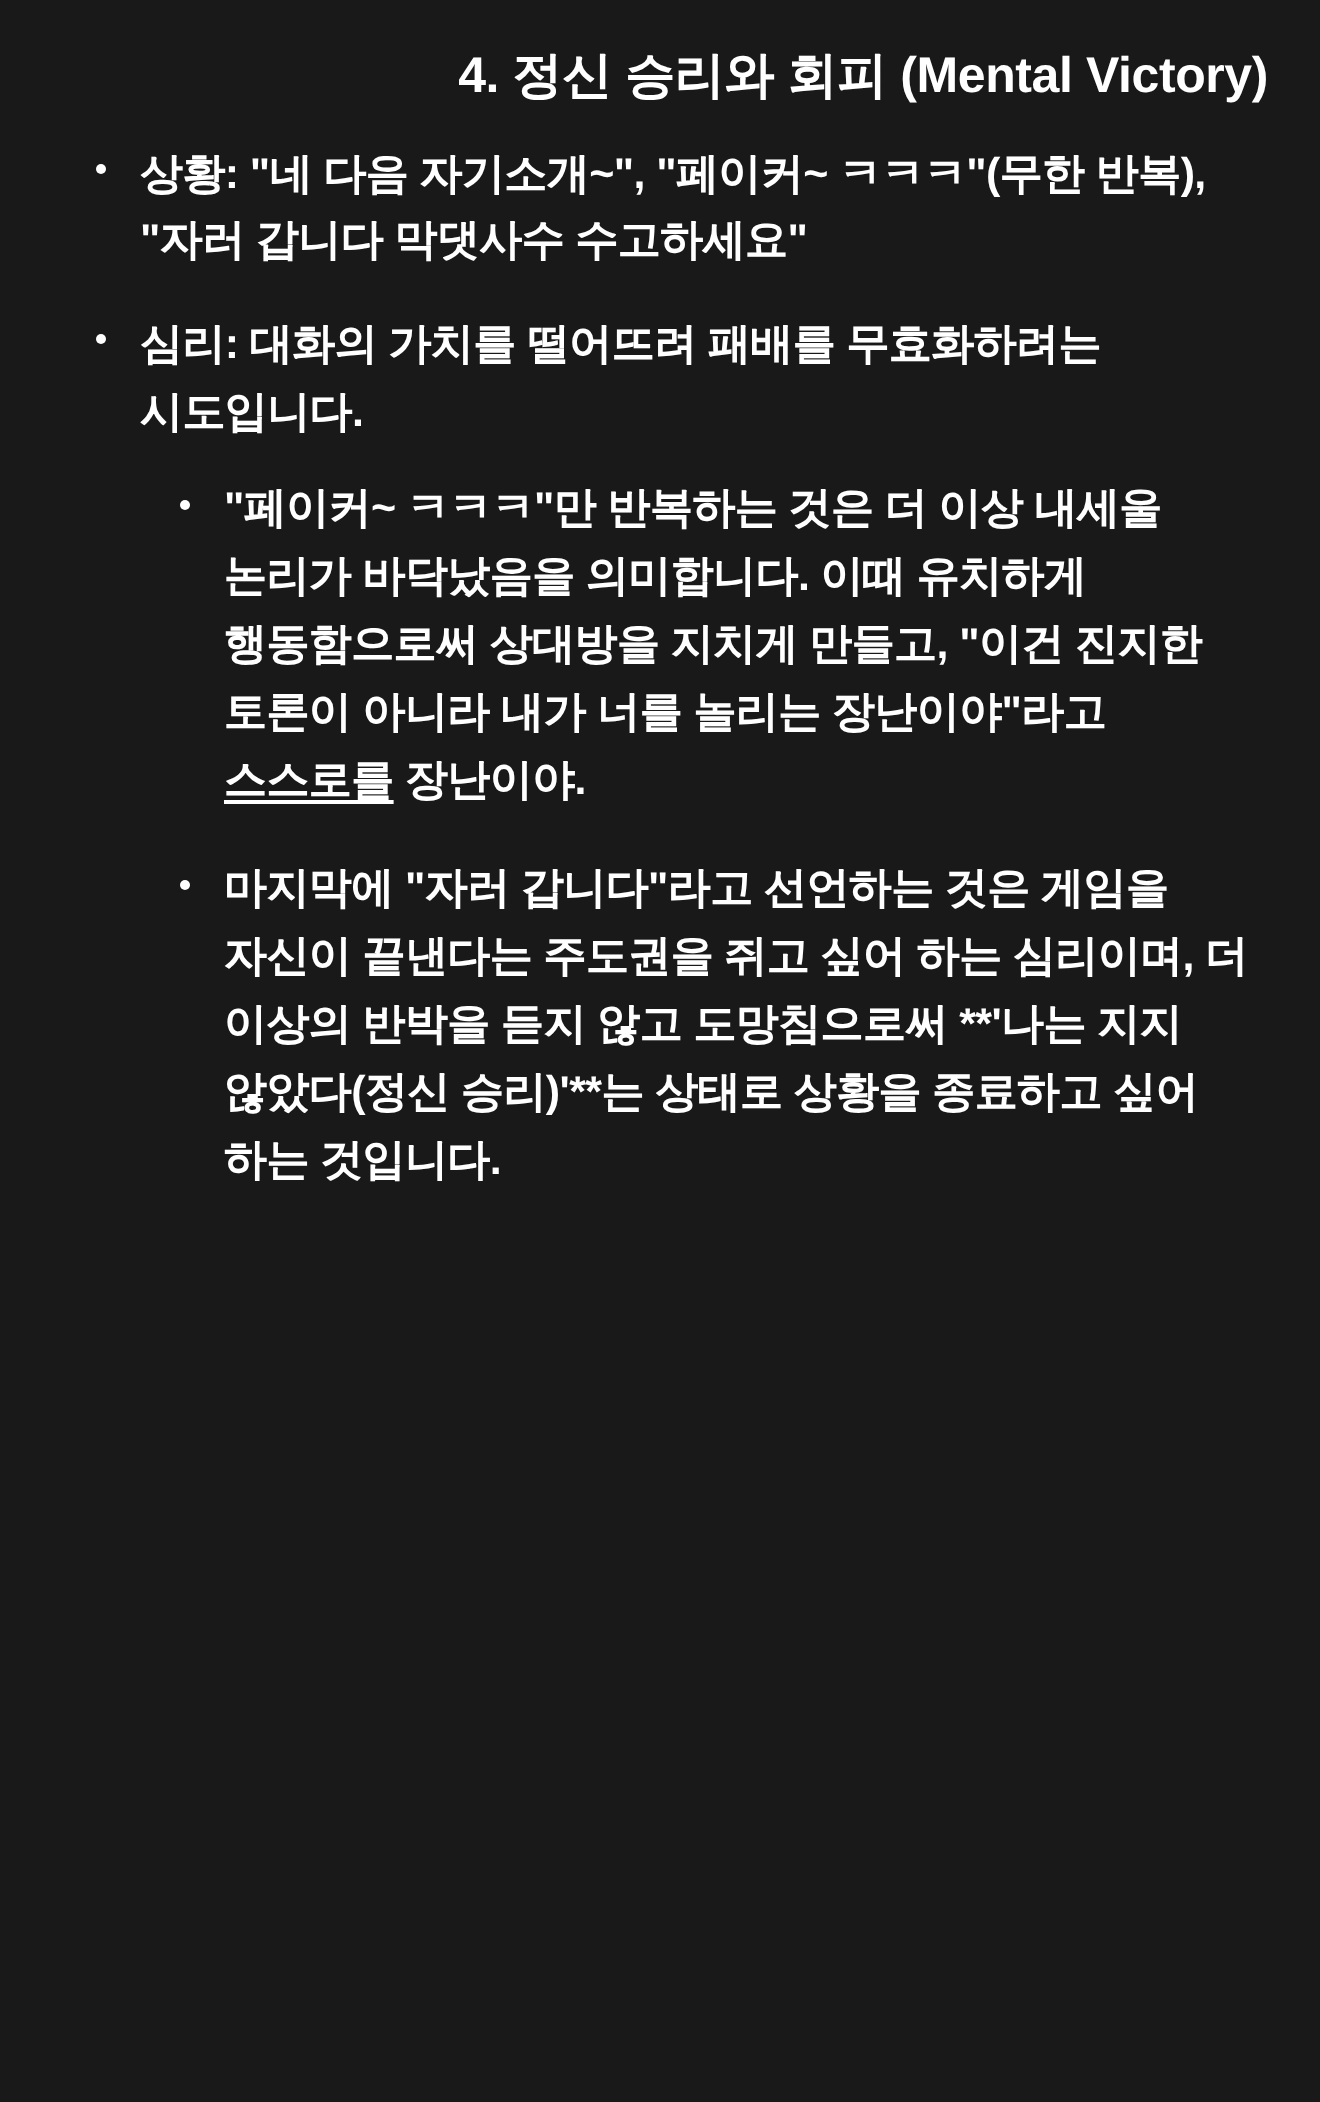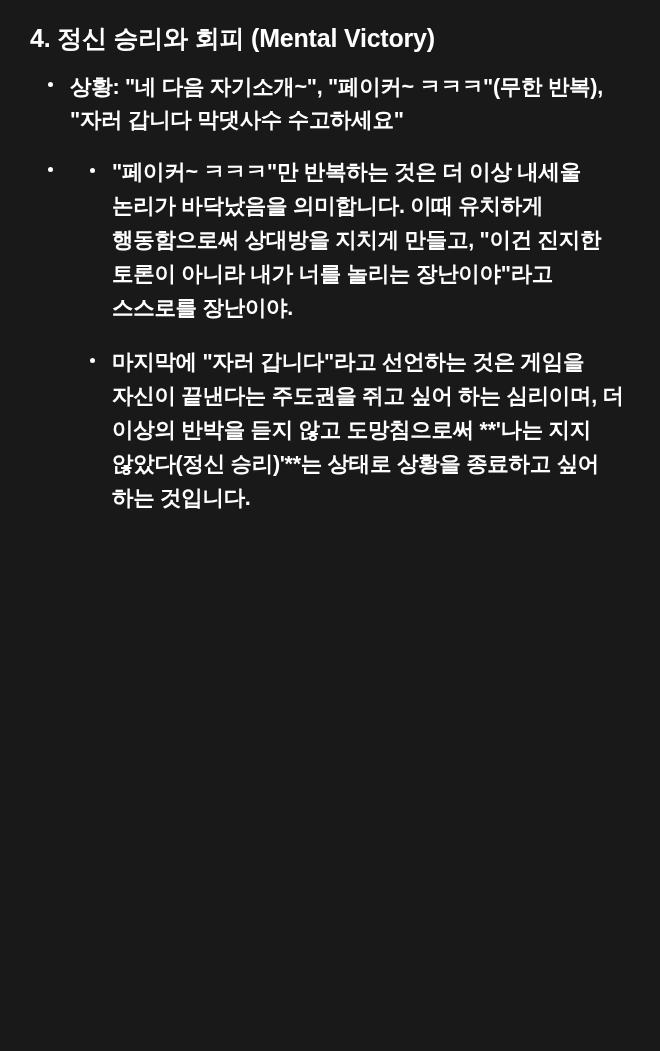--- a/index.html
+++ b/index.html
@@ -28,6 +28,7 @@
     letter-spacing: -0.2px;
     margin: 0 0 16px 4px;
     color: #ffffff;
+    text-align: right;
   }
   ul.level1 {
     list-style: none;

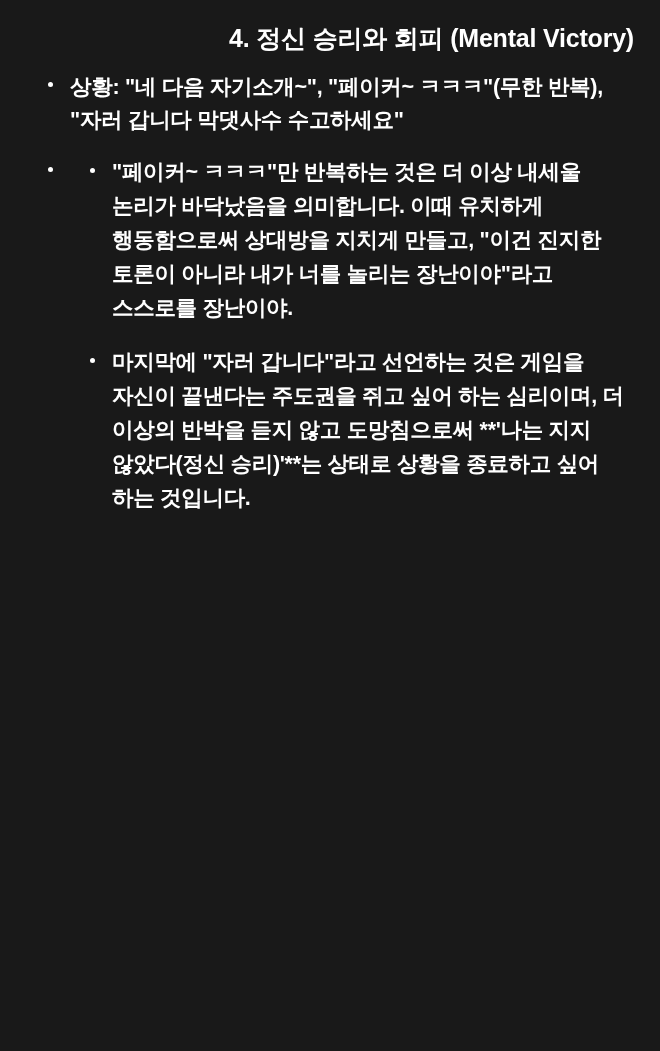--- a/index.html
+++ b/index.html
@@ -96,6 +96,7 @@
 
     <li>
       <span class="bullet"></span>
+      <div class="text">심리: 대화의 가치를 떨어뜨려 패배를 무효화하려는 시도입니다.</div>
 
       <ul class="level2">
         <li>

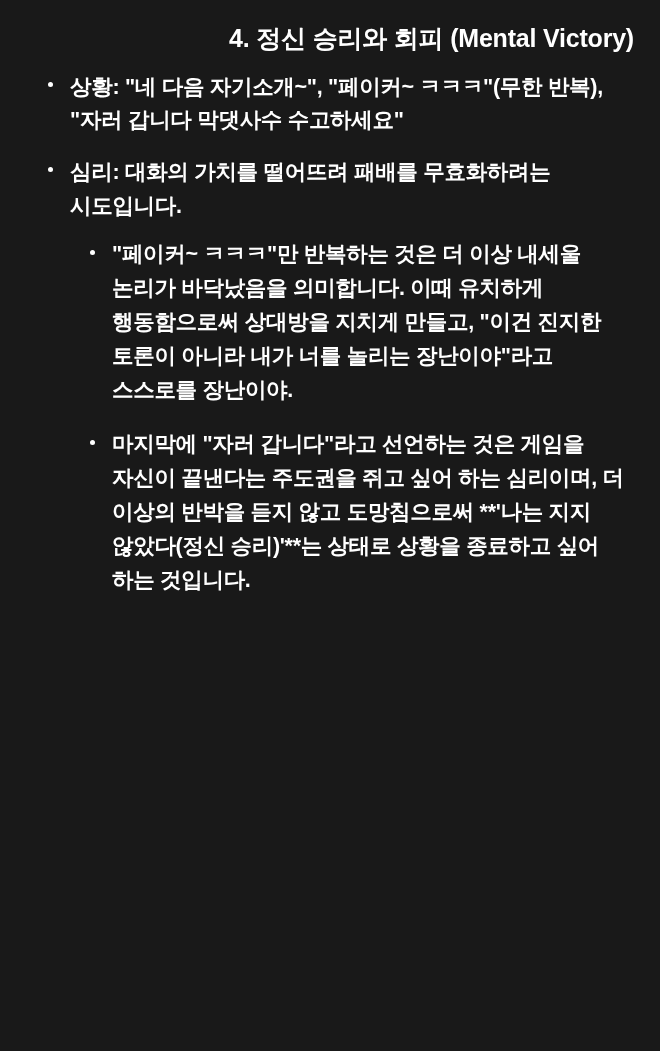--- a/index.html
+++ b/index.html
@@ -77,6 +77,7 @@
     background: #ffffff;
   }
   .u {
+    text-decoration: underline;
     text-underline-offset: 3px;
   }
 </style>

